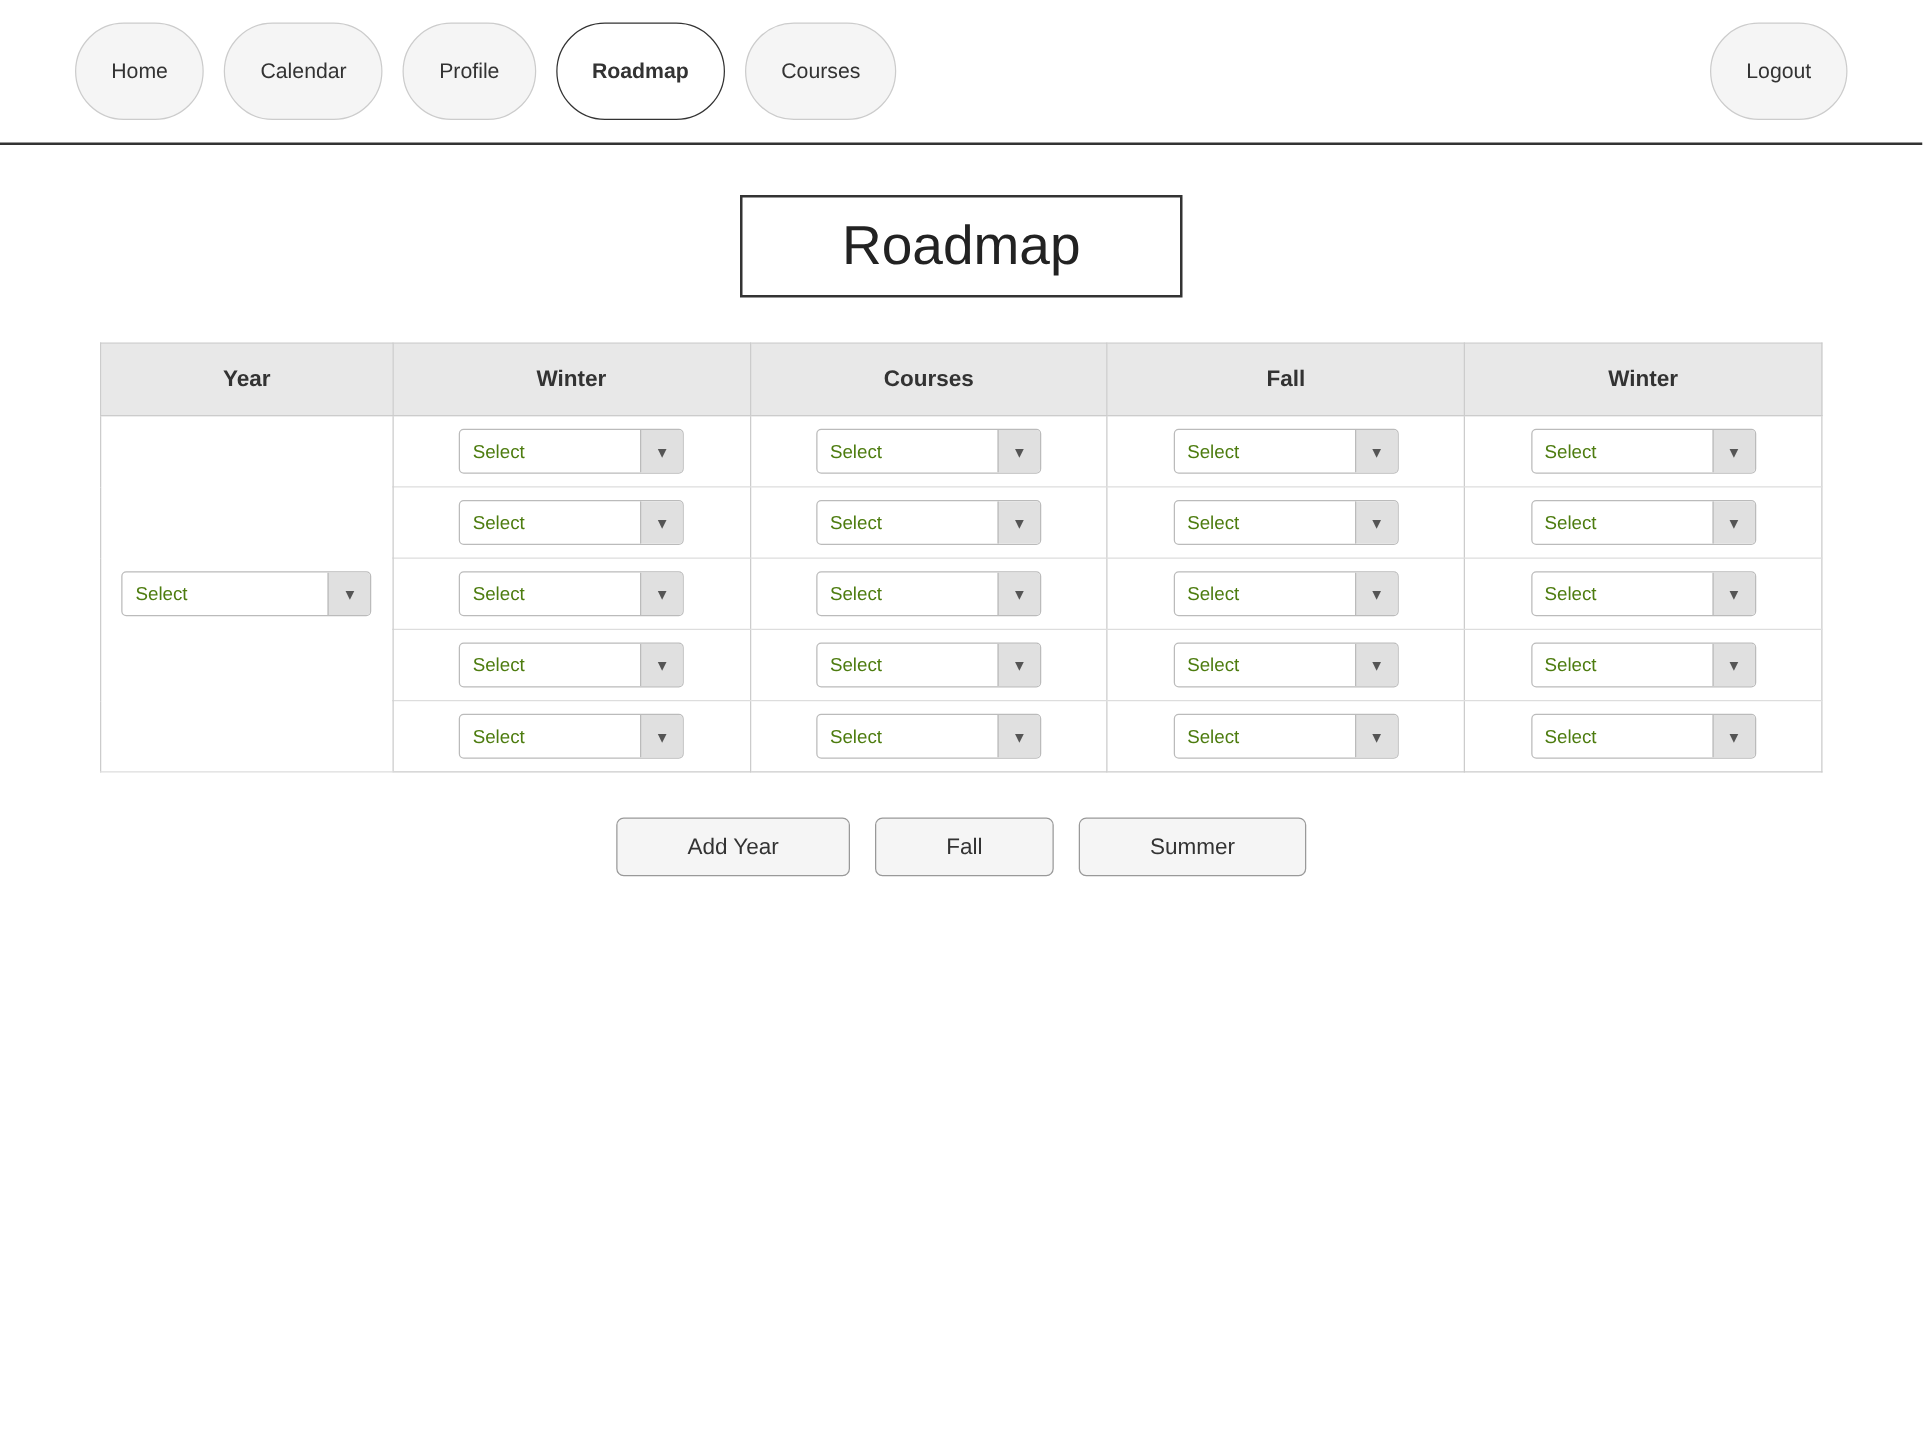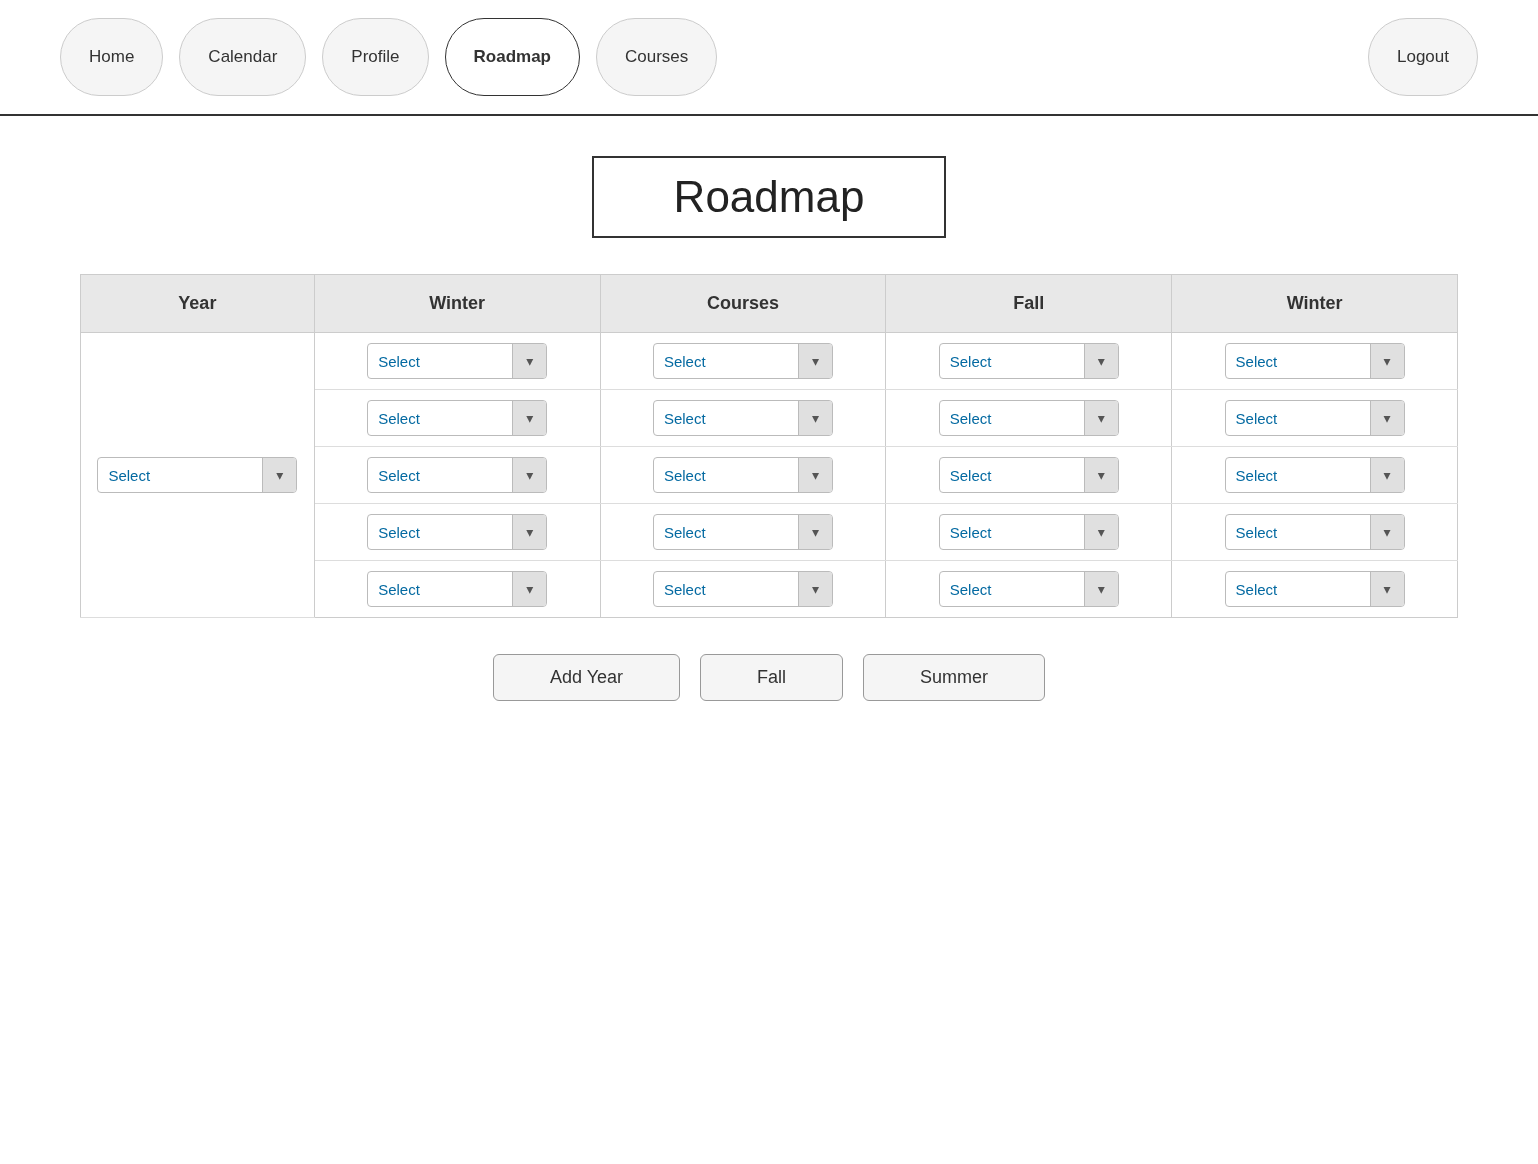--- a/index.html
+++ b/index.html
@@ -127,7 +127,7 @@
       flex: 1;
       padding: 0 10px;
       font-size: 15px;
-      color: #0369a1;
+      color: #4d7c0f;
       appearance: none;
       cursor: pointer;
       outline: none;

